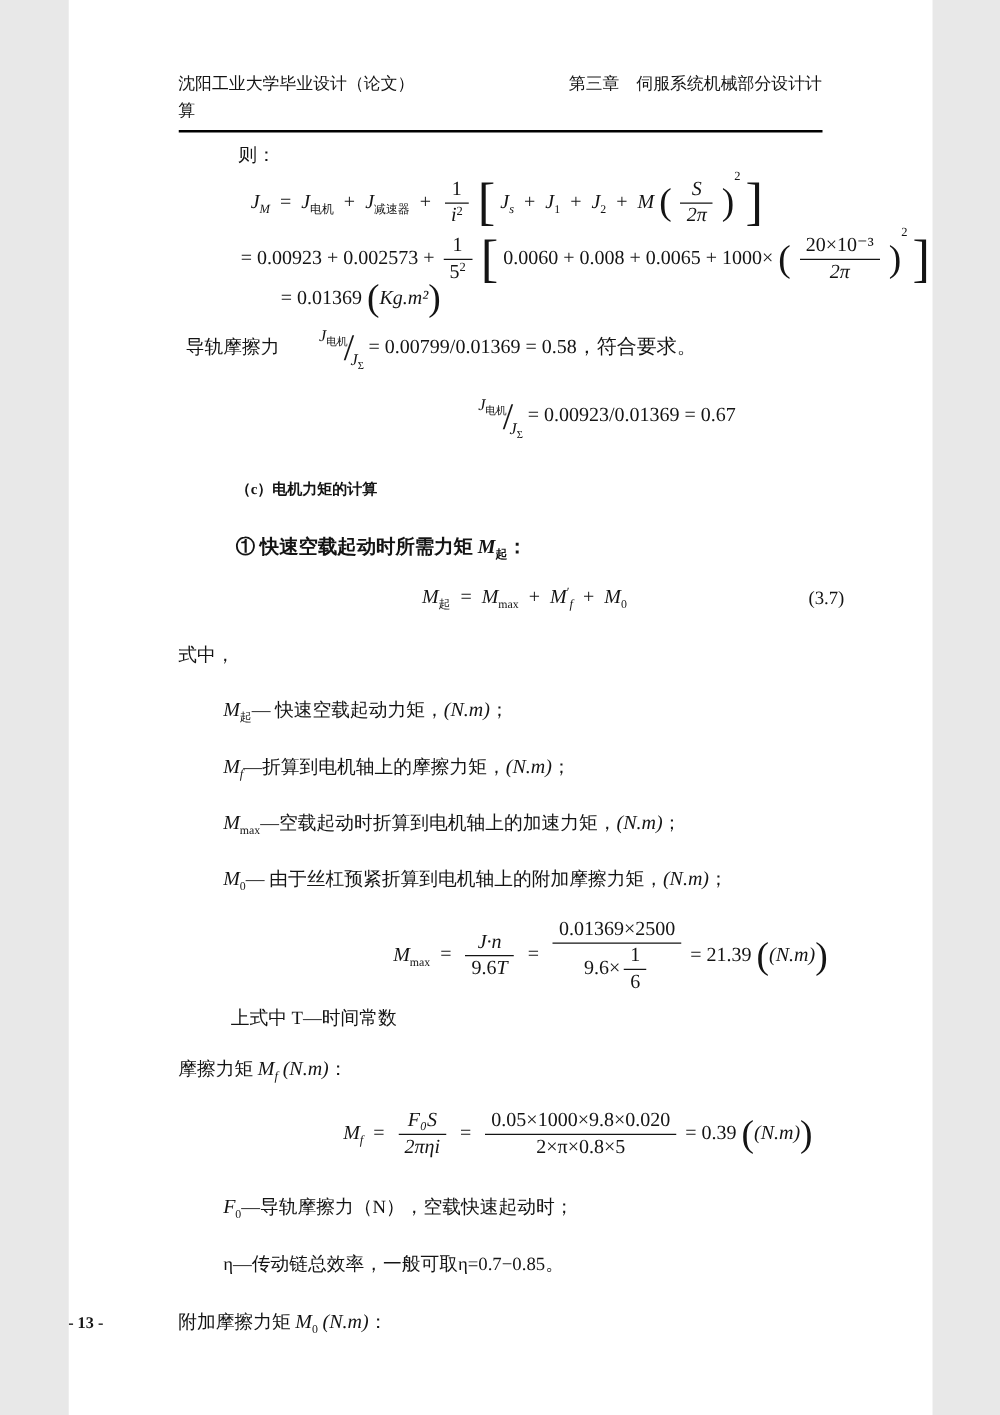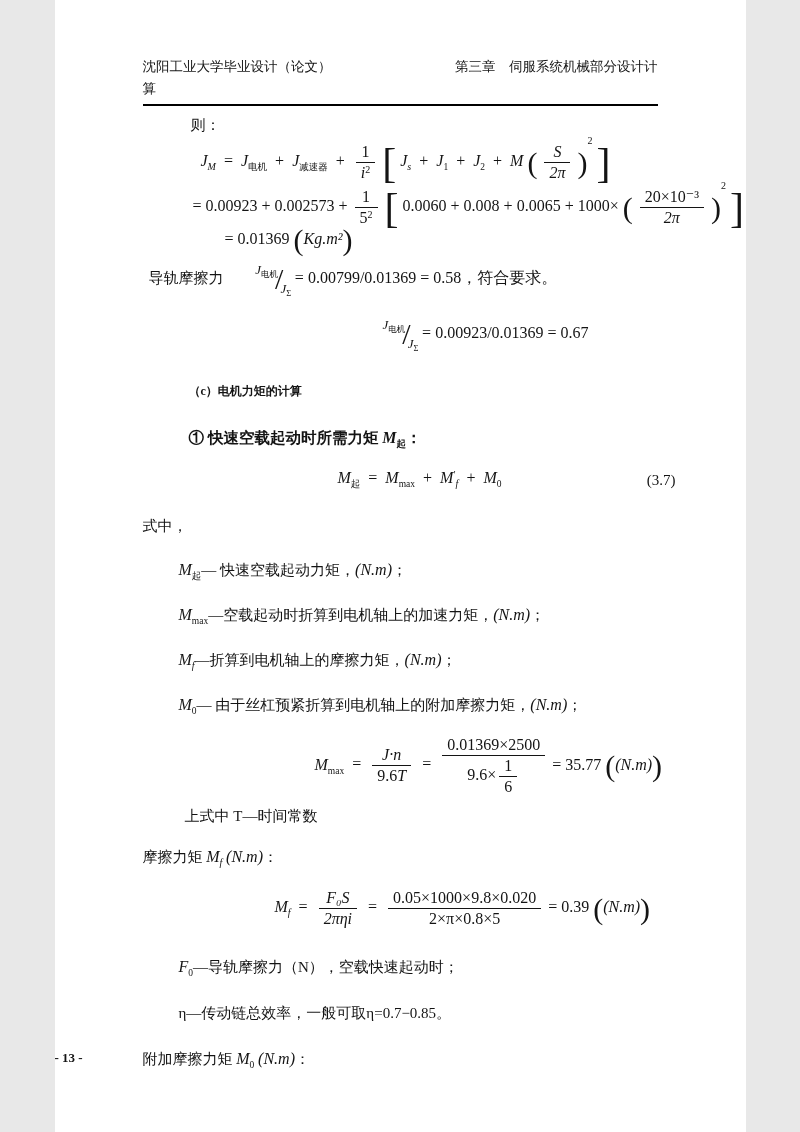--- a/index.html
+++ b/index.html
@@ -171,10 +171,10 @@
       <span class="eq it">M</span><sub class="csub">起</sub><span>— </span><span>快速空载起动力矩，</span><span class="eq it">(N.m)</span><span>；</span>
     </div>
     <div class="cjk l-def">
+      <span class="eq it">M</span><sub class="isub">f</sub><span>—</span><span>折算到电机轴上的摩擦力矩，</span><span class="eq it">(N.m)</span><span>；</span>
+    </div>
+    <div class="cjk l-def">
       <span class="eq it">M</span><sub class="csub">max</sub><span>—</span><span>空载起动时折算到电机轴上的加速力矩，</span><span class="eq it">(N.m)</span><span>；</span>
-    </div>
-    <div class="cjk l-def">
-      <span class="eq it">M</span><sub class="isub">f</sub><span>—</span><span>折算到电机轴上的摩擦力矩，</span><span class="eq it">(N.m)</span><span>；</span>
     </div>
     <div class="cjk l-def">
       <span class="eq it">M</span><sub class="csub">0</sub><span>— </span><span>由于丝杠预紧折算到电机轴上的附加摩擦力矩，</span><span class="eq it">(N.m)</span><span>；</span>

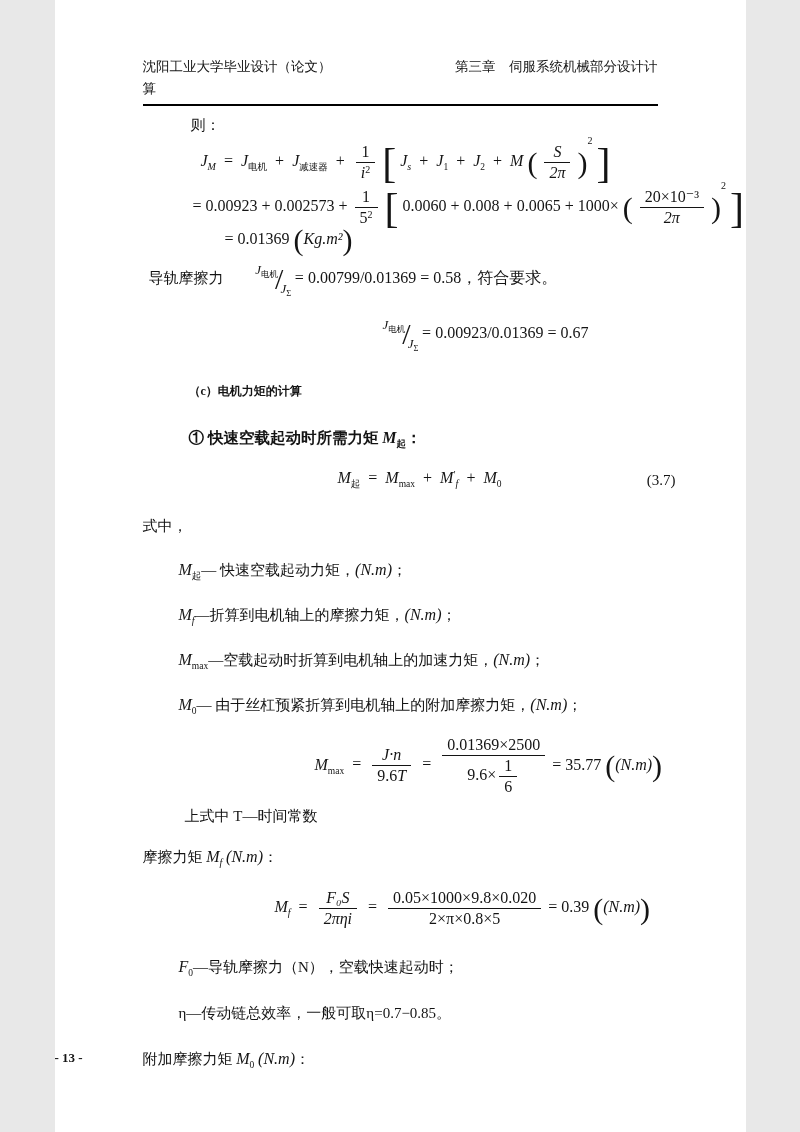--- a/index.html
+++ b/index.html
@@ -192,7 +192,7 @@
         <span class="fnum rm">0.01369×2500</span>
         <span class="fden rm"><span>9.6×</span><span class="frac"><span class="fnum rm">1</span><span class="fden rm">6</span></span></span>
       </span>
-      <span class="rm">= 35.77</span>
+      <span class="rm">= 21.39</span>
       <span class="bigp">(</span><span class="it">(N.m)</span><span class="bigp">)</span>
     </div>
 

